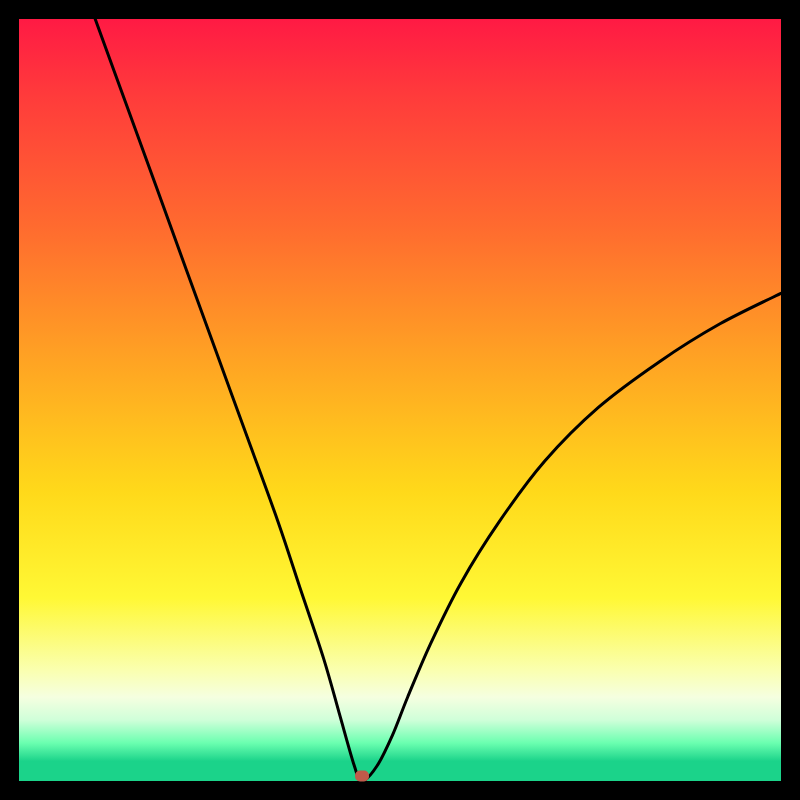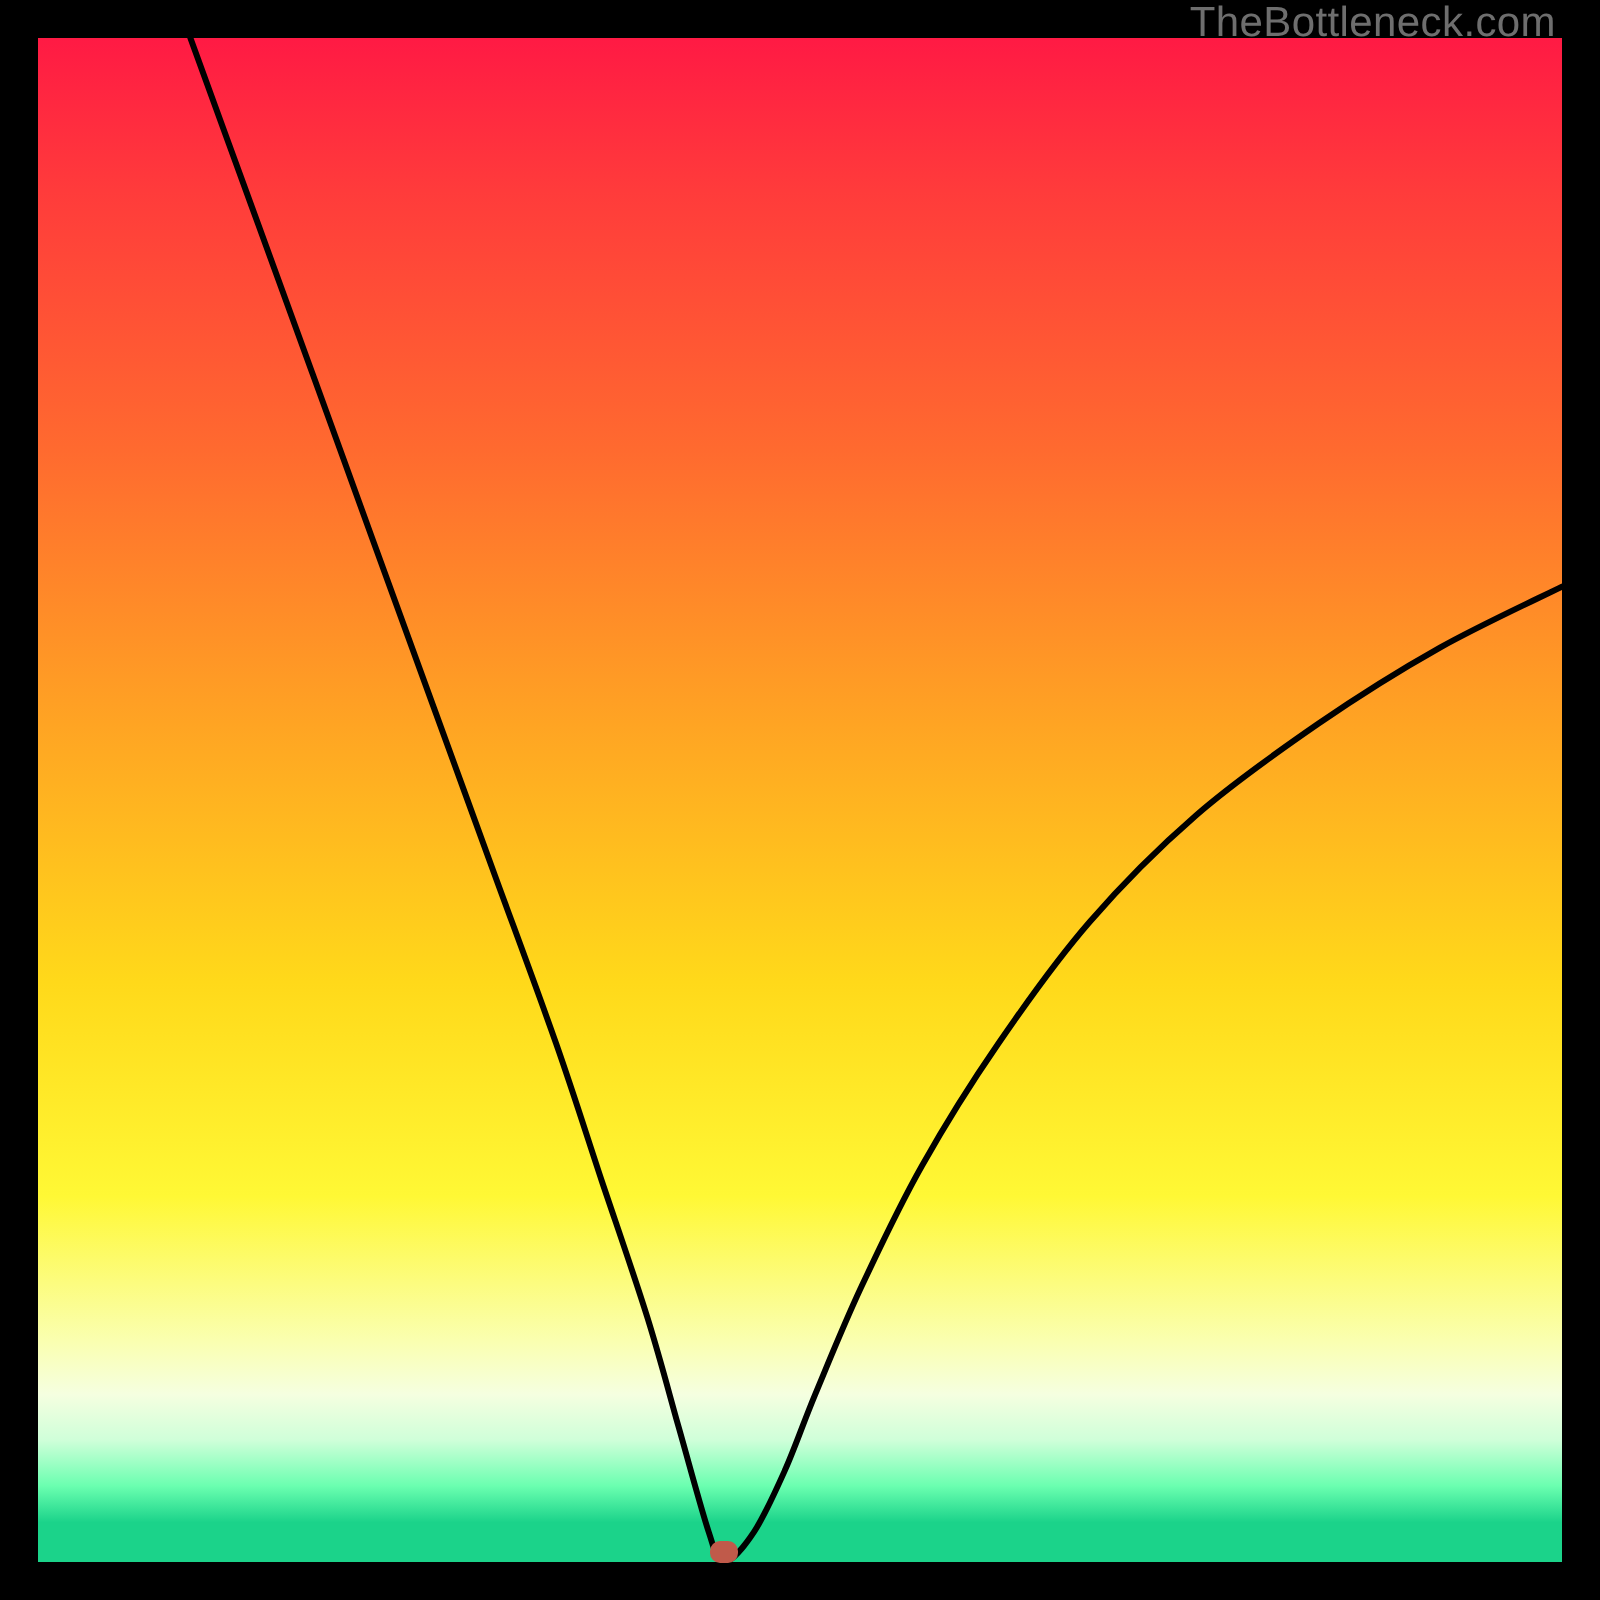--- a/index.html
+++ b/index.html
@@ -69,7 +69,6 @@
 <body>
 
 <div class="frame">
-  <div class="watermark">TheBottleneck.com</div>
   <div class="plot">
     <svg class="curve" viewBox="0 0 762 762" preserveAspectRatio="none">
       <path id="curve-path" d="M 76.2 0.0 C 81.3 14.0, 96.5 55.9, 106.7 83.8 C 116.8 111.8, 127.0 139.7, 137.2 167.6 C 147.3 195.6, 157.5 223.5, 167.6 251.5 C 177.8 279.4, 188.0 307.3, 198.1 335.3 C 208.3 363.2, 218.4 391.2, 228.6 419.1 C 238.8 447.0, 250.2 477.5, 259.1 502.9 C 268.0 528.3, 274.3 548.6, 281.9 571.5 C 289.6 594.4, 298.5 619.8, 304.8 640.1 C 311.1 660.4, 315.0 675.6, 320.0 693.4 C 325.1 711.2, 331.5 735.3, 335.3 746.8 C 339.1 758.2, 339.1 762.0, 342.9 762.0 C 346.7 762.0, 353.1 754.4, 358.1 746.8 C 363.2 739.1, 368.3 727.7, 373.4 716.3 C 378.5 704.9, 382.3 693.4, 388.6 678.2 C 395.0 662.9, 402.6 643.9, 411.5 624.8 C 420.4 605.8, 430.5 584.2, 442.0 563.9 C 453.4 543.6, 466.1 523.2, 480.1 502.9 C 494.0 482.6, 509.3 461.0, 525.8 442.0 C 542.3 422.9, 560.1 405.1, 579.1 388.6 C 598.2 372.1, 619.8 356.9, 640.1 342.9 C 660.4 328.9, 680.7 316.2, 701.0 304.8 C 721.4 293.4, 751.8 279.4, 762.0 274.3" fill="none" stroke="#000" stroke-width="3" stroke-linejoin="round" stroke-linecap="round"></path>

